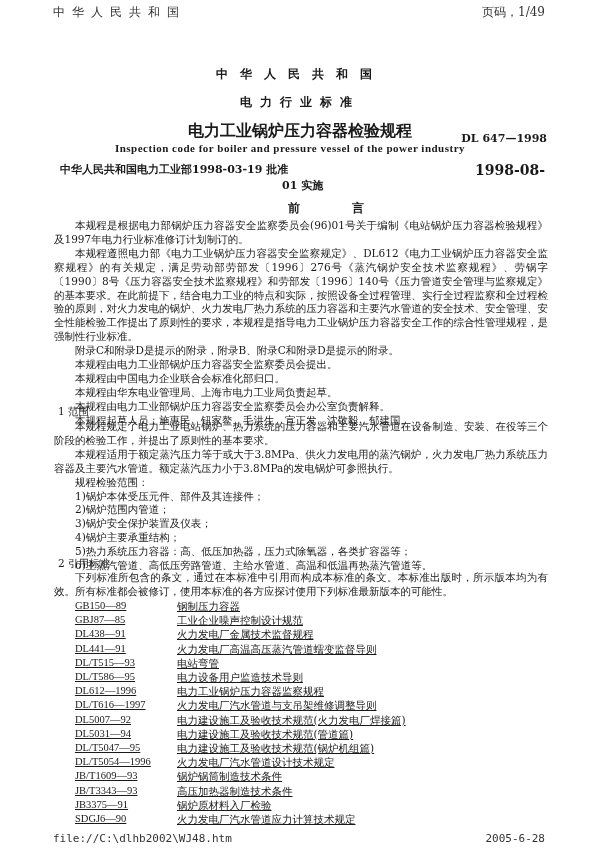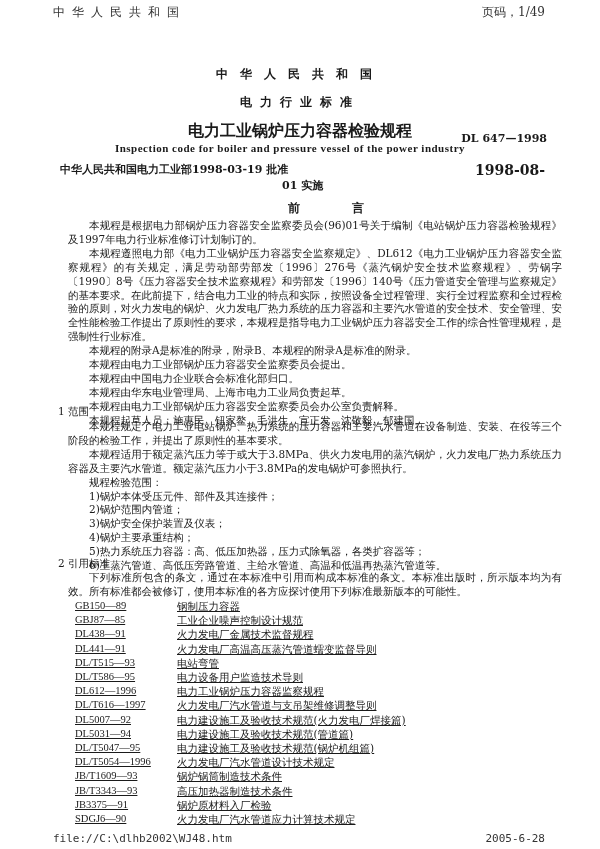--- a/index.html
+++ b/index.html
@@ -18,7 +18,7 @@
   .impl1 { position:absolute; top:162px; right:55px; font-size:14px; font-weight:bold; }
   .impl2 { position:absolute; top:178px; left:282px; font-size:11px; font-weight:bold; }
   .pref { top:200px; font-size:12px; letter-spacing:24px;margin-left:38px; }
-  .body { position:absolute; left:68px; width:494px; font-size:10.5px; line-height:13.9px; }
+  .body { position:absolute; left:54px; width:494px; font-size:10.5px; line-height:13.9px; }
   .body p { margin:0; text-indent:21px; text-align:justify; }
   .sec { position:absolute; left:58px; font-size:10.5px; }
   .refs { position:absolute; left:75px; top:590px; font-size:10.5px; line-height:14.2px;text-decoration:underline; }

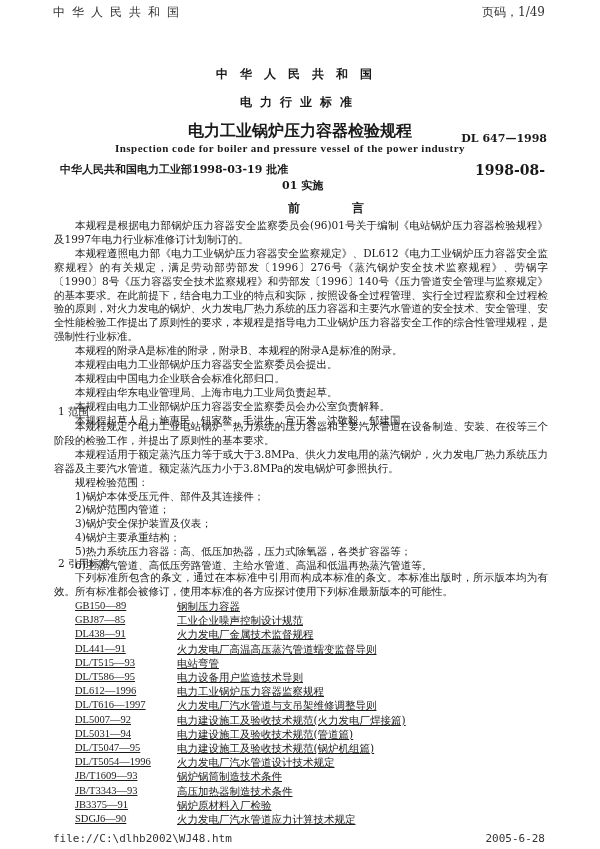--- a/index.html
+++ b/index.html
@@ -49,7 +49,7 @@
 <div class="body" style="top:219px;">
   <p>本规程是根据电力部锅炉压力容器安全监察委员会(96)01号关于编制《电站锅炉压力容器检验规程》及1997年电力行业标准修订计划制订的。</p>
   <p>本规程遵照电力部《电力工业锅炉压力容器安全监察规定》、DL612《电力工业锅炉压力容器安全监察规程》的有关规定，满足劳动部劳部发〔1996〕276号《蒸汽锅炉安全技术监察规程》、劳锅字〔1990〕8号《压力容器安全技术监察规程》和劳部发〔1996〕140号《压力管道安全管理与监察规定》的基本要求。在此前提下，结合电力工业的特点和实际，按照设备全过程管理、实行全过程监察和全过程检验的原则，对火力发电的锅炉、火力发电厂热力系统的压力容器和主要汽水管道的安全技术、安全管理、安全性能检验工作提出了原则性的要求，本规程是指导电力工业锅炉压力容器安全工作的综合性管理规程，是强制性行业标准。</p>
-  <p>本规程的附录A是标准的附录，附录B、本规程的附录A是标准的附录。</p>
+  <p>附录C和附录D是提示的附录，附录B、附录C和附录D是提示的附录。</p>
   <p>本规程由电力工业部锅炉压力容器安全监察委员会提出。</p>
   <p>本规程由中国电力企业联合会标准化部归口。</p>
   <p>本规程由华东电业管理局、上海市电力工业局负责起草。</p>

